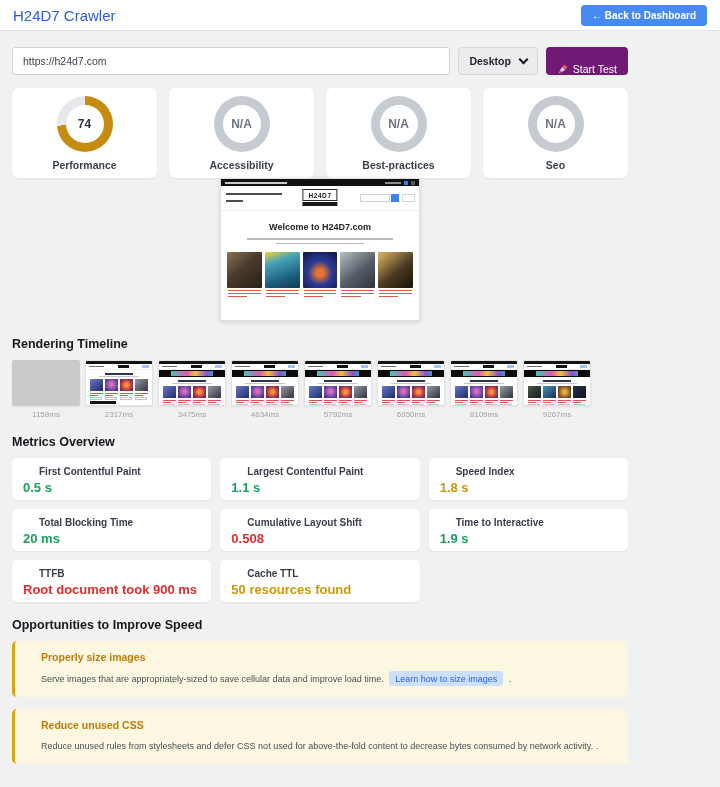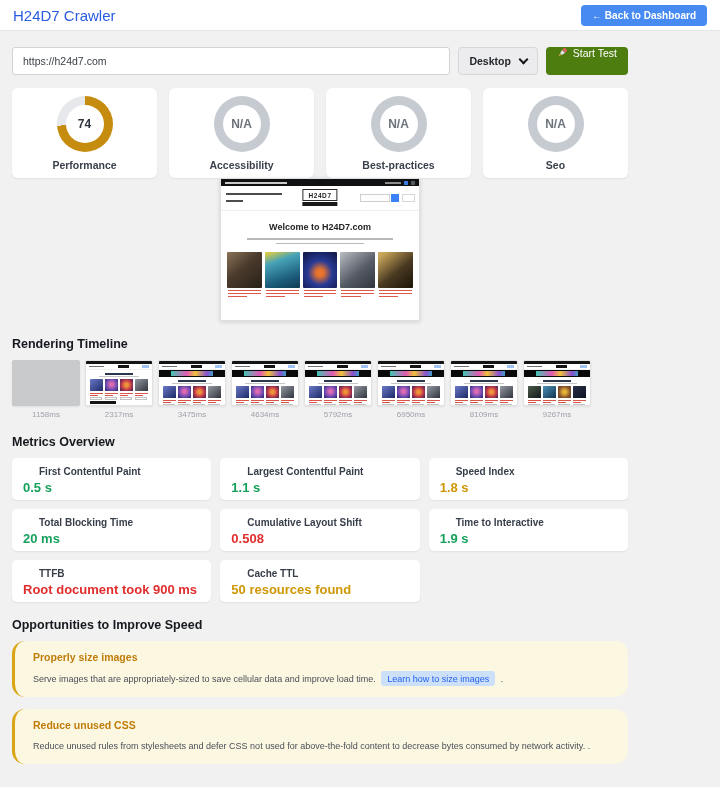--- a/index.html
+++ b/index.html
@@ -46,9 +46,9 @@
     transform: rotate(45deg); display: inline-block; margin-top: -4px;
   }
   .btn-start {
-    height: 28px; background: #4d7c0f; color: #fff; border: none; border-radius: 4px;
+    height: 28px; background: #701a75; color: #fff; border: none; border-radius: 4px;
     font-family: inherit; font-size: 10.5px; padding: 0 11px; cursor: pointer;
-    display: flex; align-items: flex-start; gap: 5px;
+    display: flex; align-items: flex-end; gap: 5px;
   }
   
   .scores { display: flex; gap: 12px; width: 616px; }

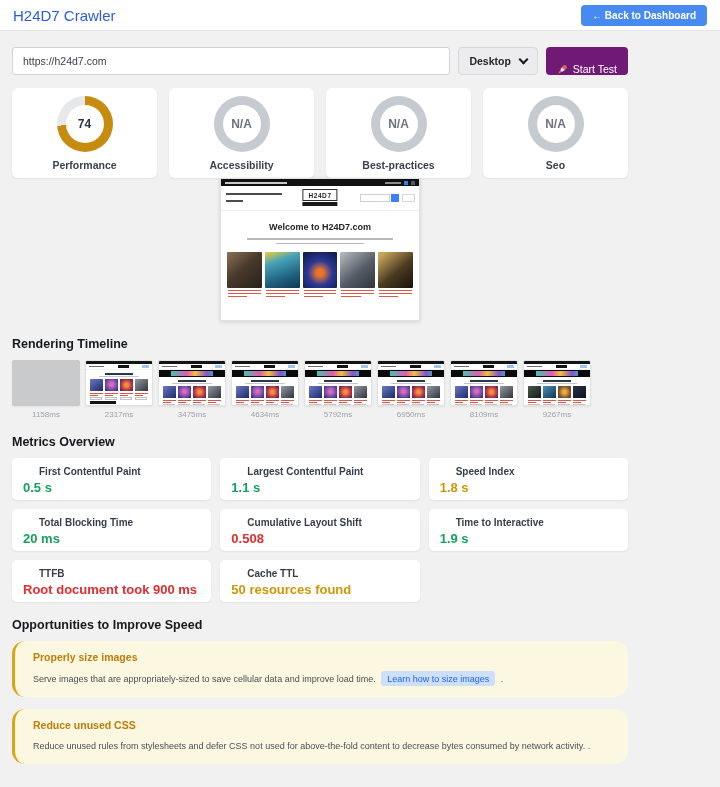--- a/index.html
+++ b/index.html
@@ -158,8 +158,8 @@
   
   .opps { display: flex; flex-direction: column; gap: 12px; width: 616px; }
   .opp-card {
-    background: #fcf7e1; border-left: 3px solid #d9a514; border-radius: 13px;
-    padding: 10px 18px 11px;
+    background: #fcf7e1; border-left: 3px solid #d9a514; border-radius: 5px;
+    padding: 10px 26px 11px;
   }
   .opp-title { font-size: 10.5px; font-weight: bold; color: #bf7c08; }
   .opp-desc { font-size: 9px; color: #4a4f58; margin-top: 8px; line-height: 1.6; }

